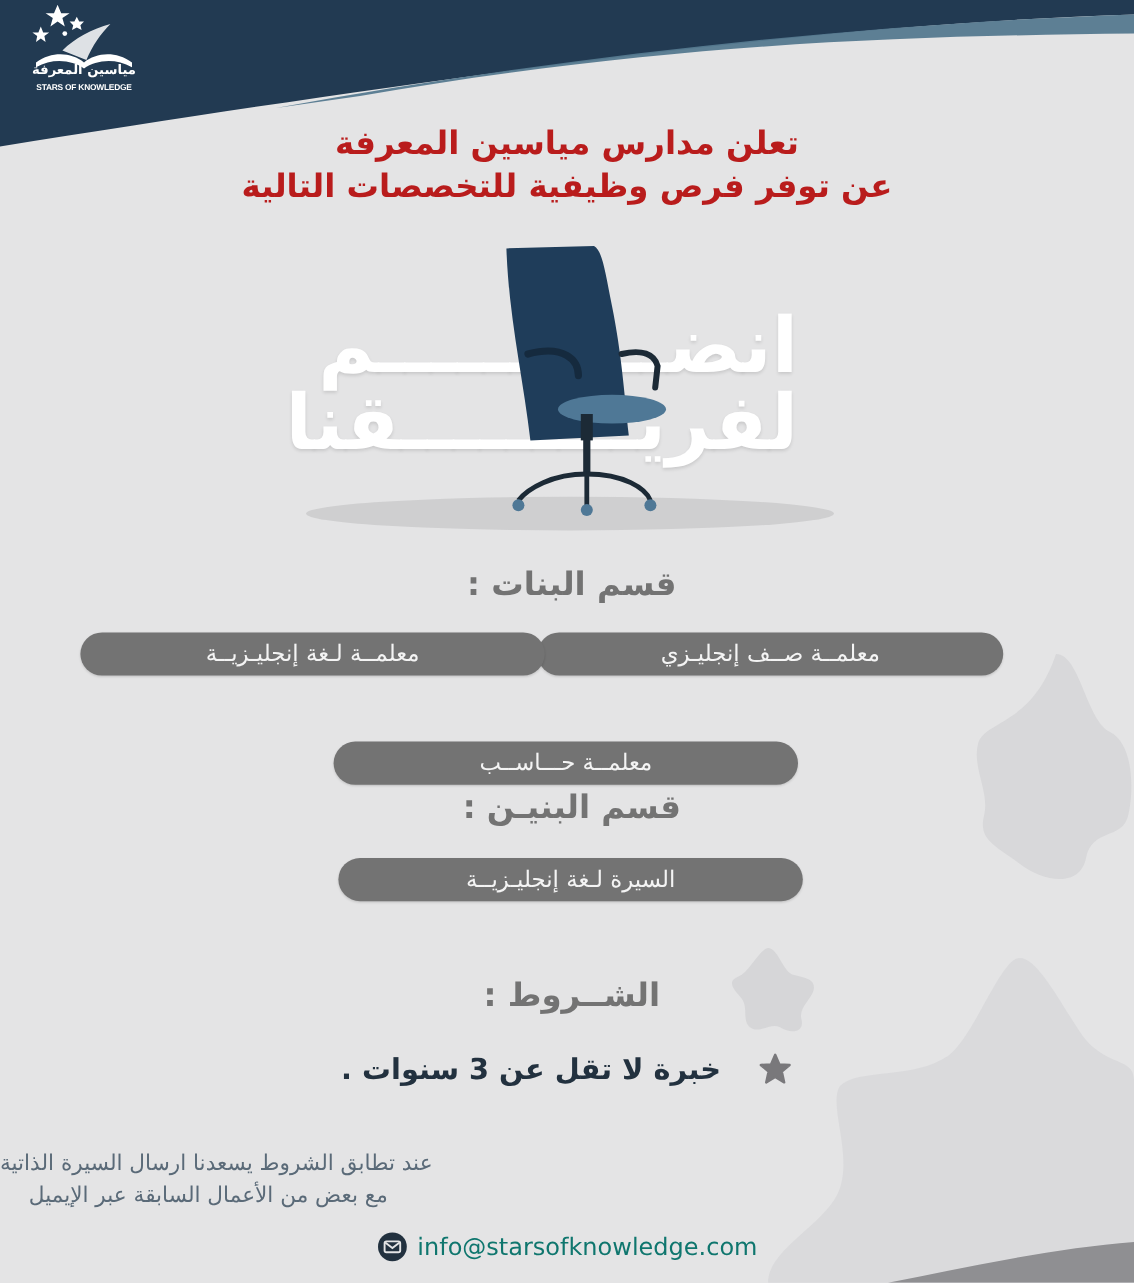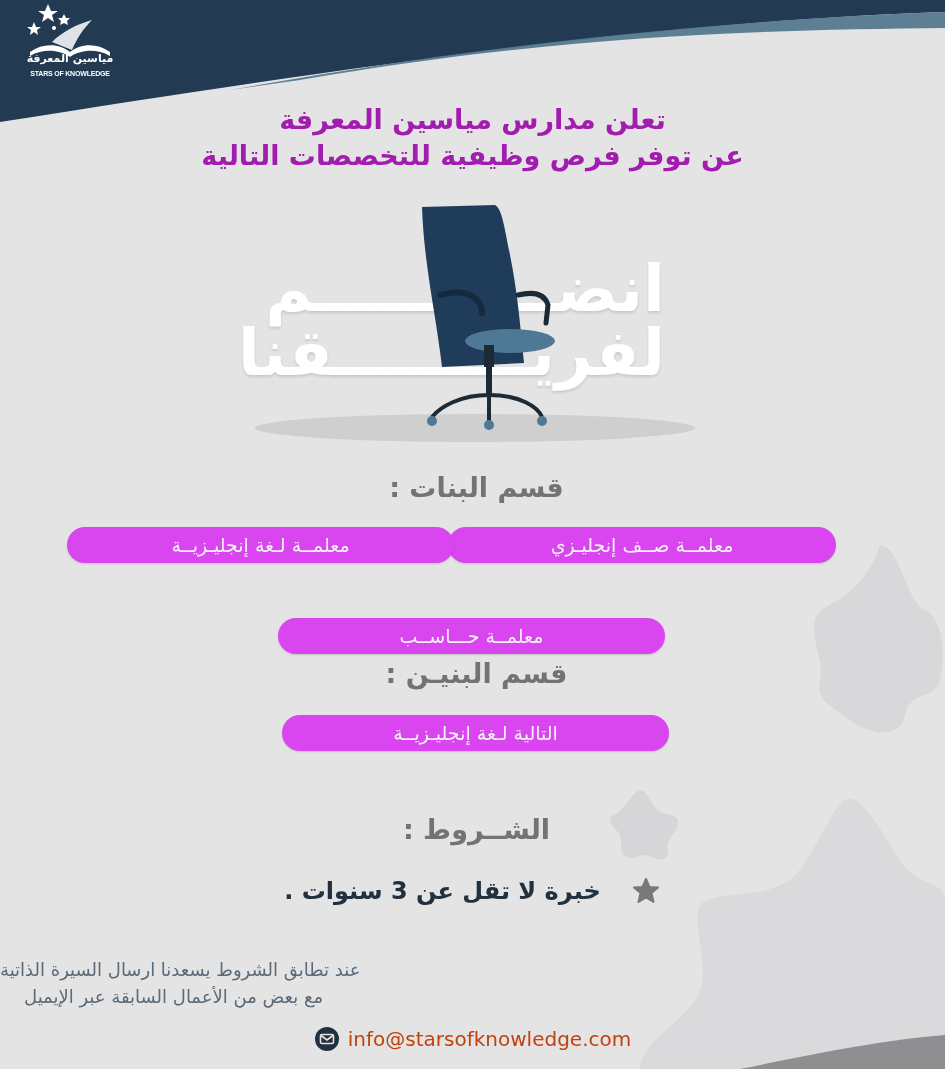--- a/index.html
+++ b/index.html
@@ -9,7 +9,7 @@
   .logo{left:22px;top:2px;width:96px;height:80px;}
   .logo-ar{left:22px;top:52px;width:96px;text-align:center;color:#fff;font-size:11px;direction:rtl;font-weight:bold;}
   .logo-en{left:22px;top:70px;width:96px;text-align:center;color:#fff;font-size:7px;font-family:"Liberation Sans",sans-serif;font-weight:bold;letter-spacing:-0.2px;}
-  .headline{left:0;width:945px;text-align:center;direction:rtl;color:#a21caf;font-size:27px;font-weight:bold;}
+  .headline{left:0;width:945px;text-align:center;direction:rtl;color:#b91c1c;font-size:27px;font-weight:bold;}
   .join{direction:rtl;color:#ffffff;font-size:64px;font-weight:bold;text-shadow:0 2px 3px rgba(0,0,0,0.12);letter-spacing:-1px;}
   .section-title{left:6px;width:941px;text-align:center;direction:rtl;color:#737373;font-size:27px;font-weight:bold;}
   .pill{background:#d946ef;border-radius:18px;color:#f4f4f4;font-size:19px;text-align:center;direction:rtl;line-height:36px;height:36px;box-shadow:0 1px 2px rgba(0,0,0,0.15);}

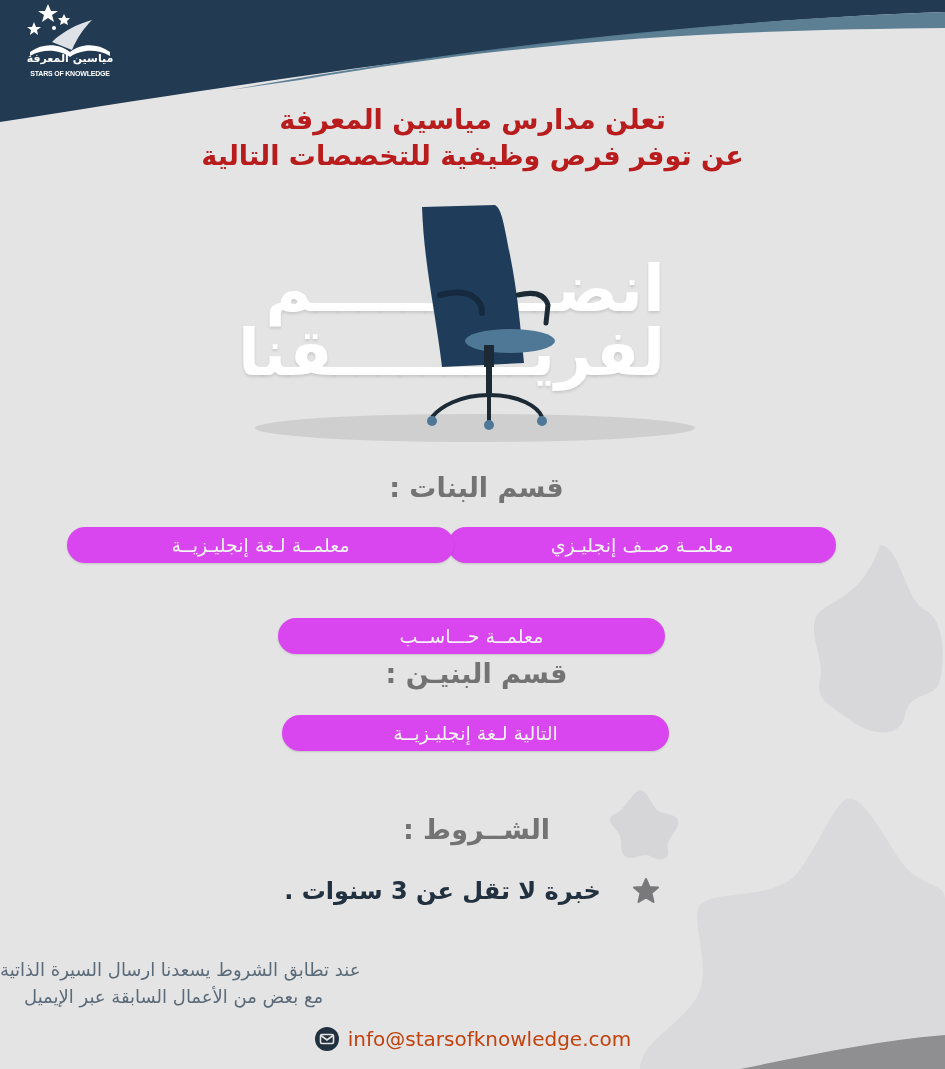--- a/index.html
+++ b/index.html
@@ -12,7 +12,7 @@
   .headline{left:0;width:945px;text-align:center;direction:rtl;color:#b91c1c;font-size:27px;font-weight:bold;}
   .join{direction:rtl;color:#ffffff;font-size:64px;font-weight:bold;text-shadow:0 2px 3px rgba(0,0,0,0.12);letter-spacing:-1px;}
   .section-title{left:6px;width:941px;text-align:center;direction:rtl;color:#737373;font-size:27px;font-weight:bold;}
-  .pill{background:#d946ef;border-radius:18px;color:#f4f4f4;font-size:19px;text-align:center;direction:rtl;line-height:36px;height:36px;box-shadow:0 1px 2px rgba(0,0,0,0.15);}
+  .pill{background:#737373;border-radius:18px;color:#f4f4f4;font-size:19px;text-align:center;direction:rtl;line-height:36px;height:36px;box-shadow:0 1px 2px rgba(0,0,0,0.15);}
   .cond{direction:rtl;color:#22313f;font-size:24px;font-weight:bold;}
   .note{left:0;width:945px;text-align:left;direction:rtl;color:#5a6a78;font-size:18px;line-height:27px;}
   .email{color:#c2410c;font-size:20px;font-family:"DejaVu Sans",sans-serif;}

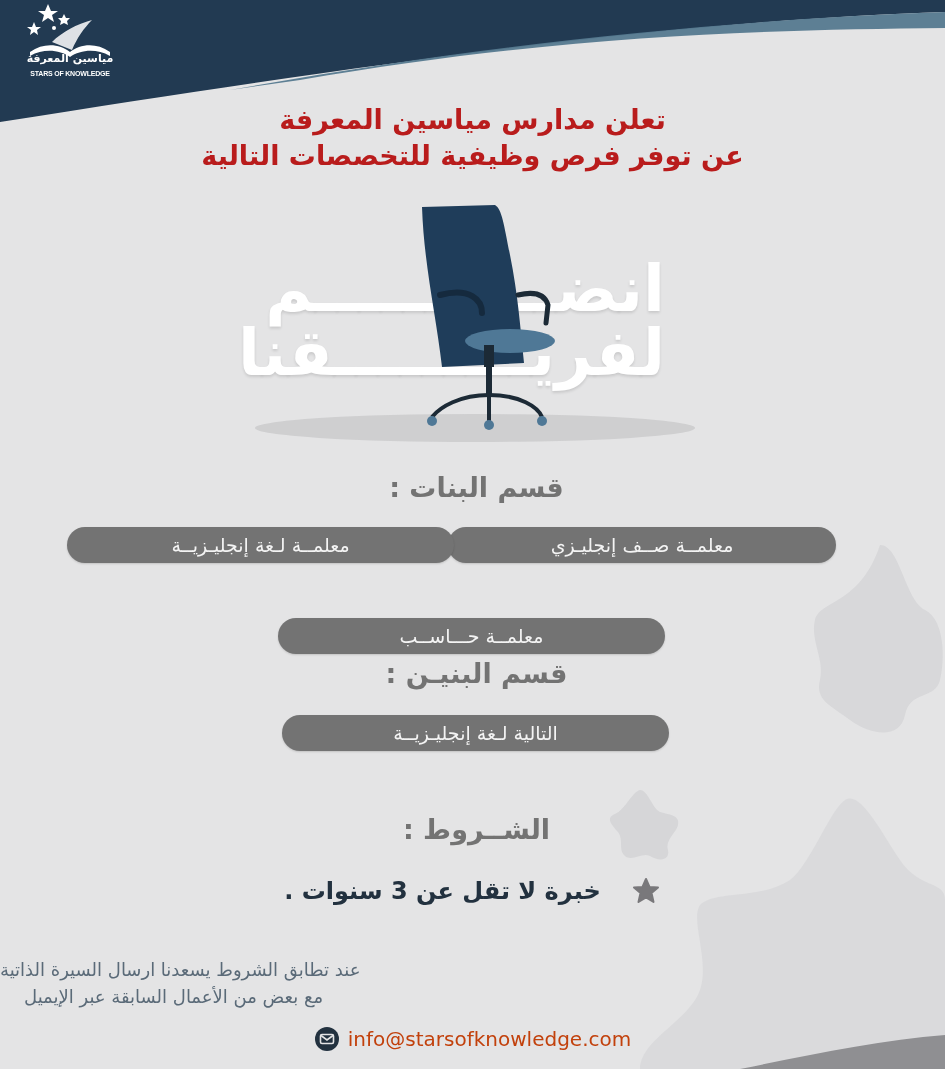--- a/index.html
+++ b/index.html
@@ -72,7 +72,7 @@
 <div class="abs pill" style="left:278px;top:598px;width:387px;margin-top:20px;">معلمــة حـــاســب</div>
 
 <div class="abs section-title" style="top:658px;">قسم البنيـن :</div>
-<div class="abs pill" style="left:282px;top:715px;width:387px;">التالية لـغة إنجليـزيــة</div>
+<div class="abs pill" style="left:282px;top:715px;width:387px;">السيرة لـغة إنجليـزيــة</div>
 
 <div class="abs section-title" style="top:814px;">الشــروط :</div>
 <div class="abs" style="left:0;width:945px;top:876px;display:flex;justify-content:center;align-items:center;gap:30px;direction:rtl;">

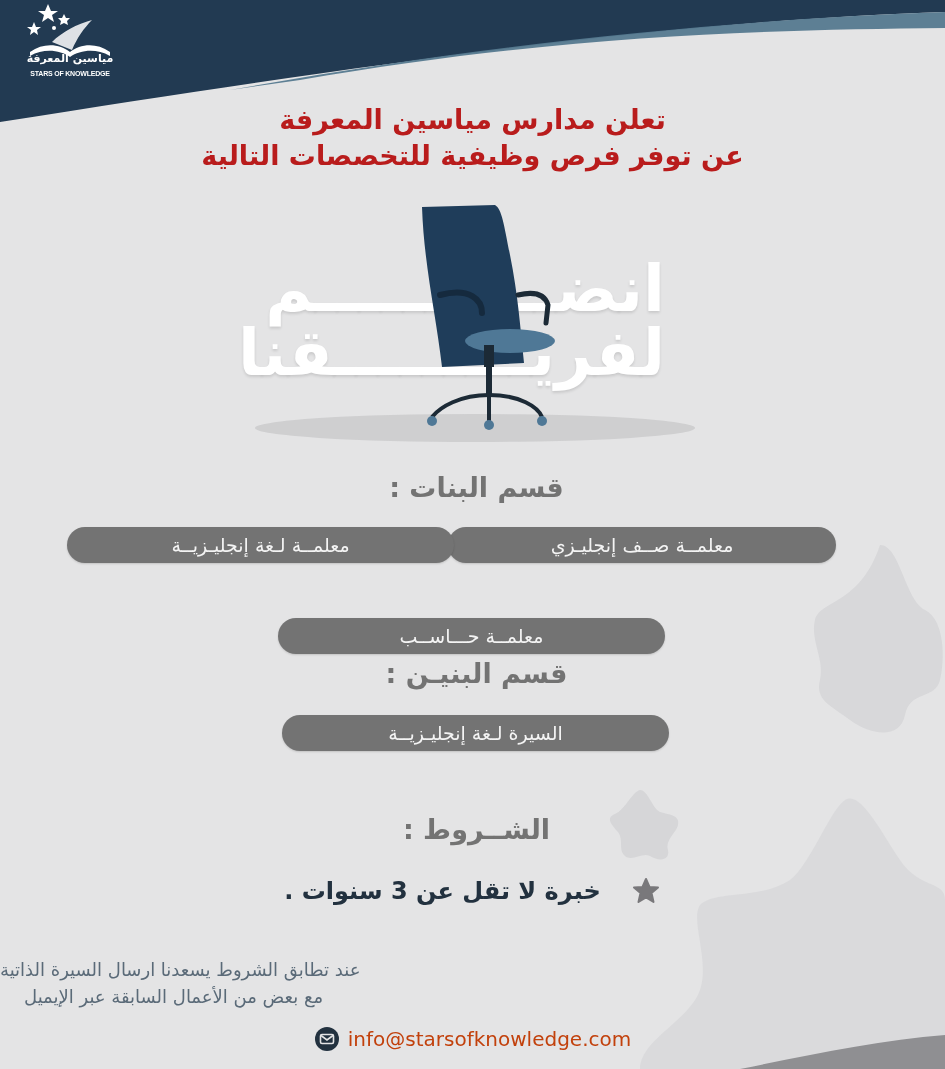--- a/index.html
+++ b/index.html
@@ -15,7 +15,7 @@
   .pill{background:#737373;border-radius:18px;color:#f4f4f4;font-size:19px;text-align:center;direction:rtl;line-height:36px;height:36px;box-shadow:0 1px 2px rgba(0,0,0,0.15);}
   .cond{direction:rtl;color:#22313f;font-size:24px;font-weight:bold;}
   .note{left:0;width:945px;text-align:left;direction:rtl;color:#5a6a78;font-size:18px;line-height:27px;}
-  .email{color:#c2410c;font-size:20px;font-family:"DejaVu Sans",sans-serif;}
+  .email{color:#0f766e;font-size:20px;font-family:"DejaVu Sans",sans-serif;}
 </style>
 </head>
 <body>

